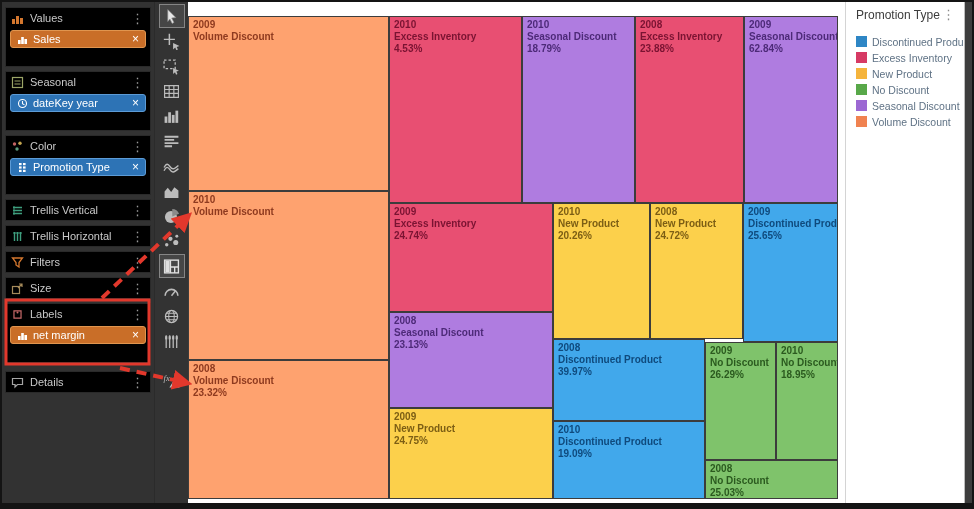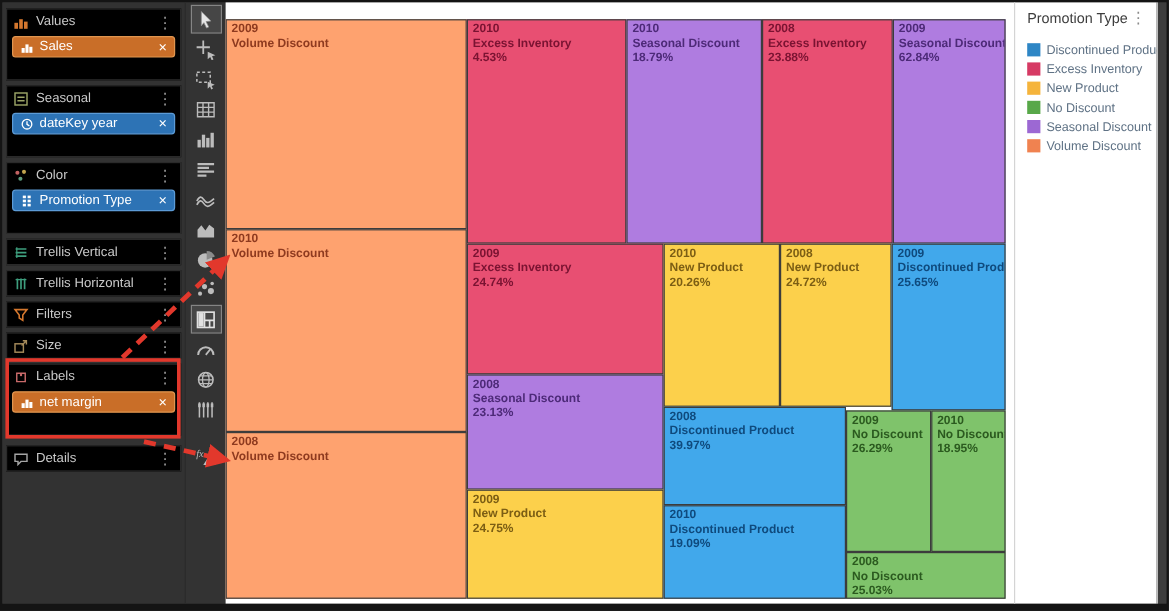--- a/index.html
+++ b/index.html
@@ -405,6 +405,7 @@
         <div class="tile" style="left: 0px; top: 344px; width: 201px; height: 139px; background: rgb(254, 162, 111); color: rgb(142, 58, 31);">
           <span>2008</span>
           <span>Volume Discount</span>
+          <span>23.32%</span>
         </div>
         <div class="tile" style="left: 365px; top: 323px; width: 152px; height: 82px; background: rgb(65, 168, 235); color: rgb(15, 74, 125);">
           <span>2008</span>

